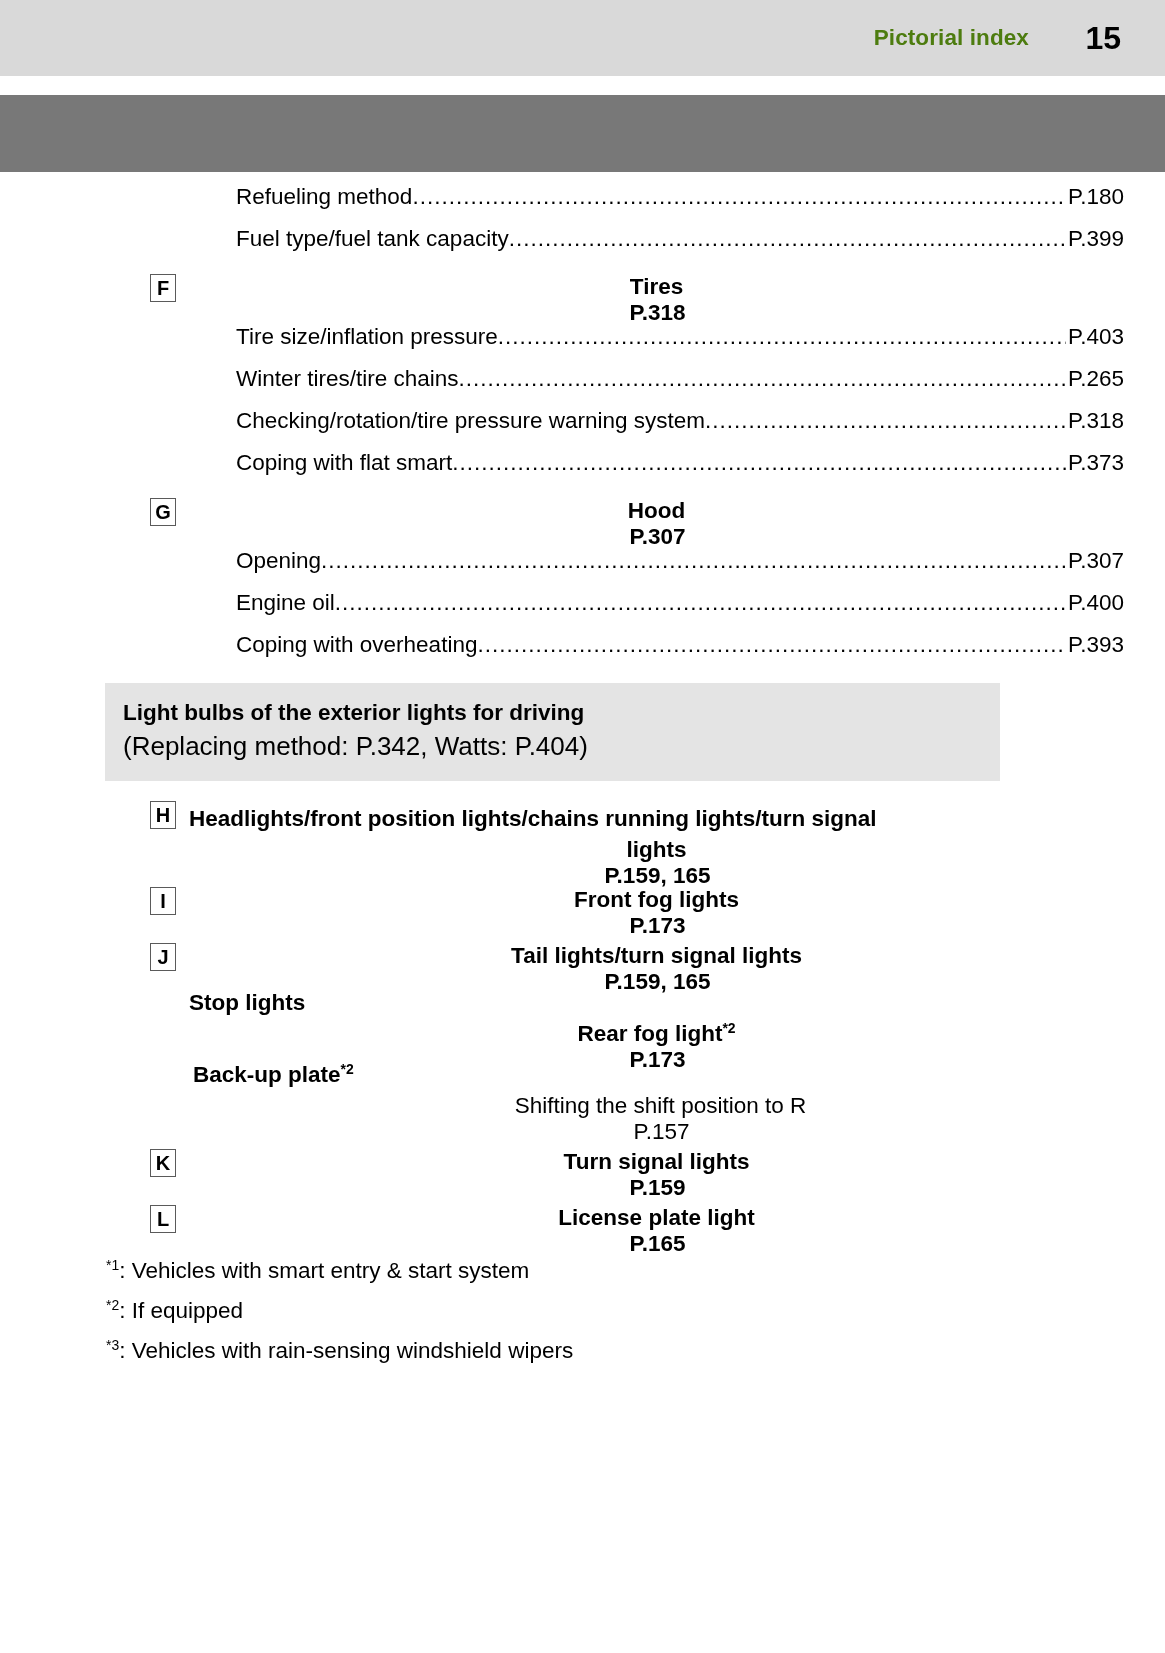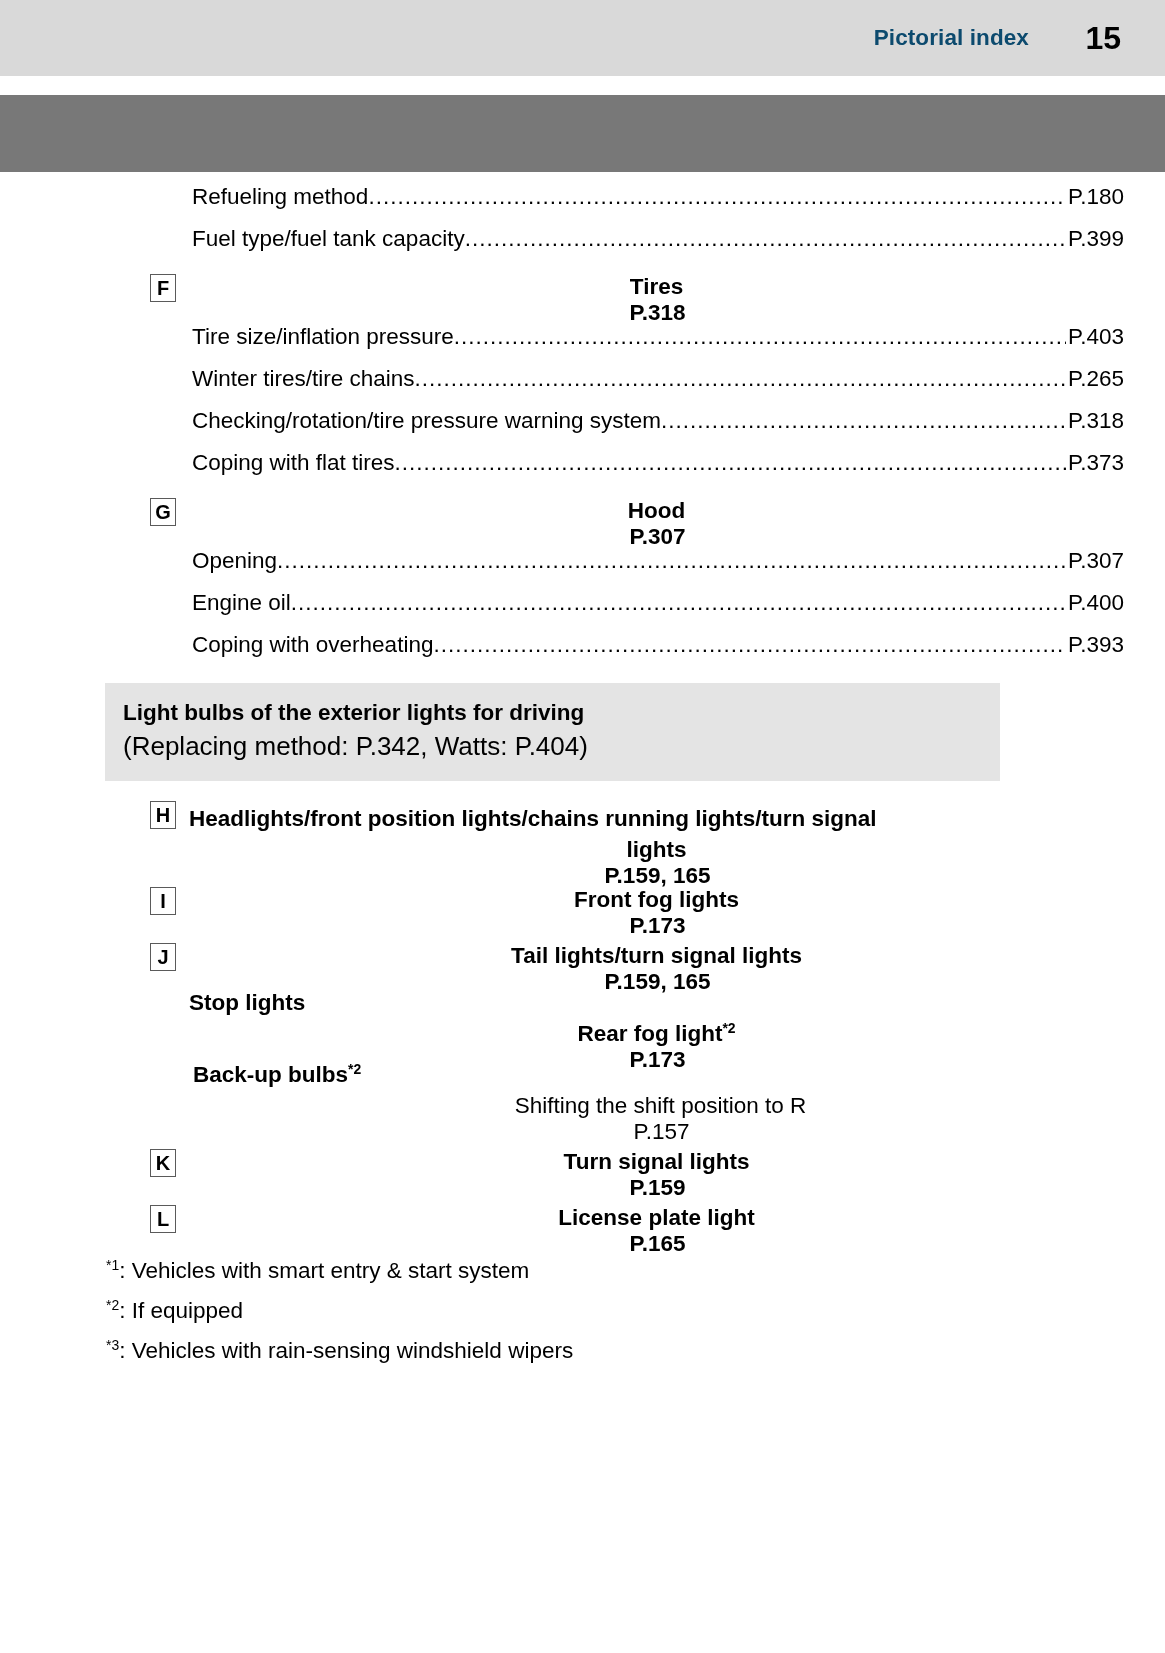--- a/index.html
+++ b/index.html
@@ -30,7 +30,7 @@
     font-size: 22.5px;
     font-weight: bold;
     letter-spacing: 0.1px;
-    color: #0c4a6e;
+    color: #4d7c0f;
   }
   .header-pagenum {
     font-size: 32px;

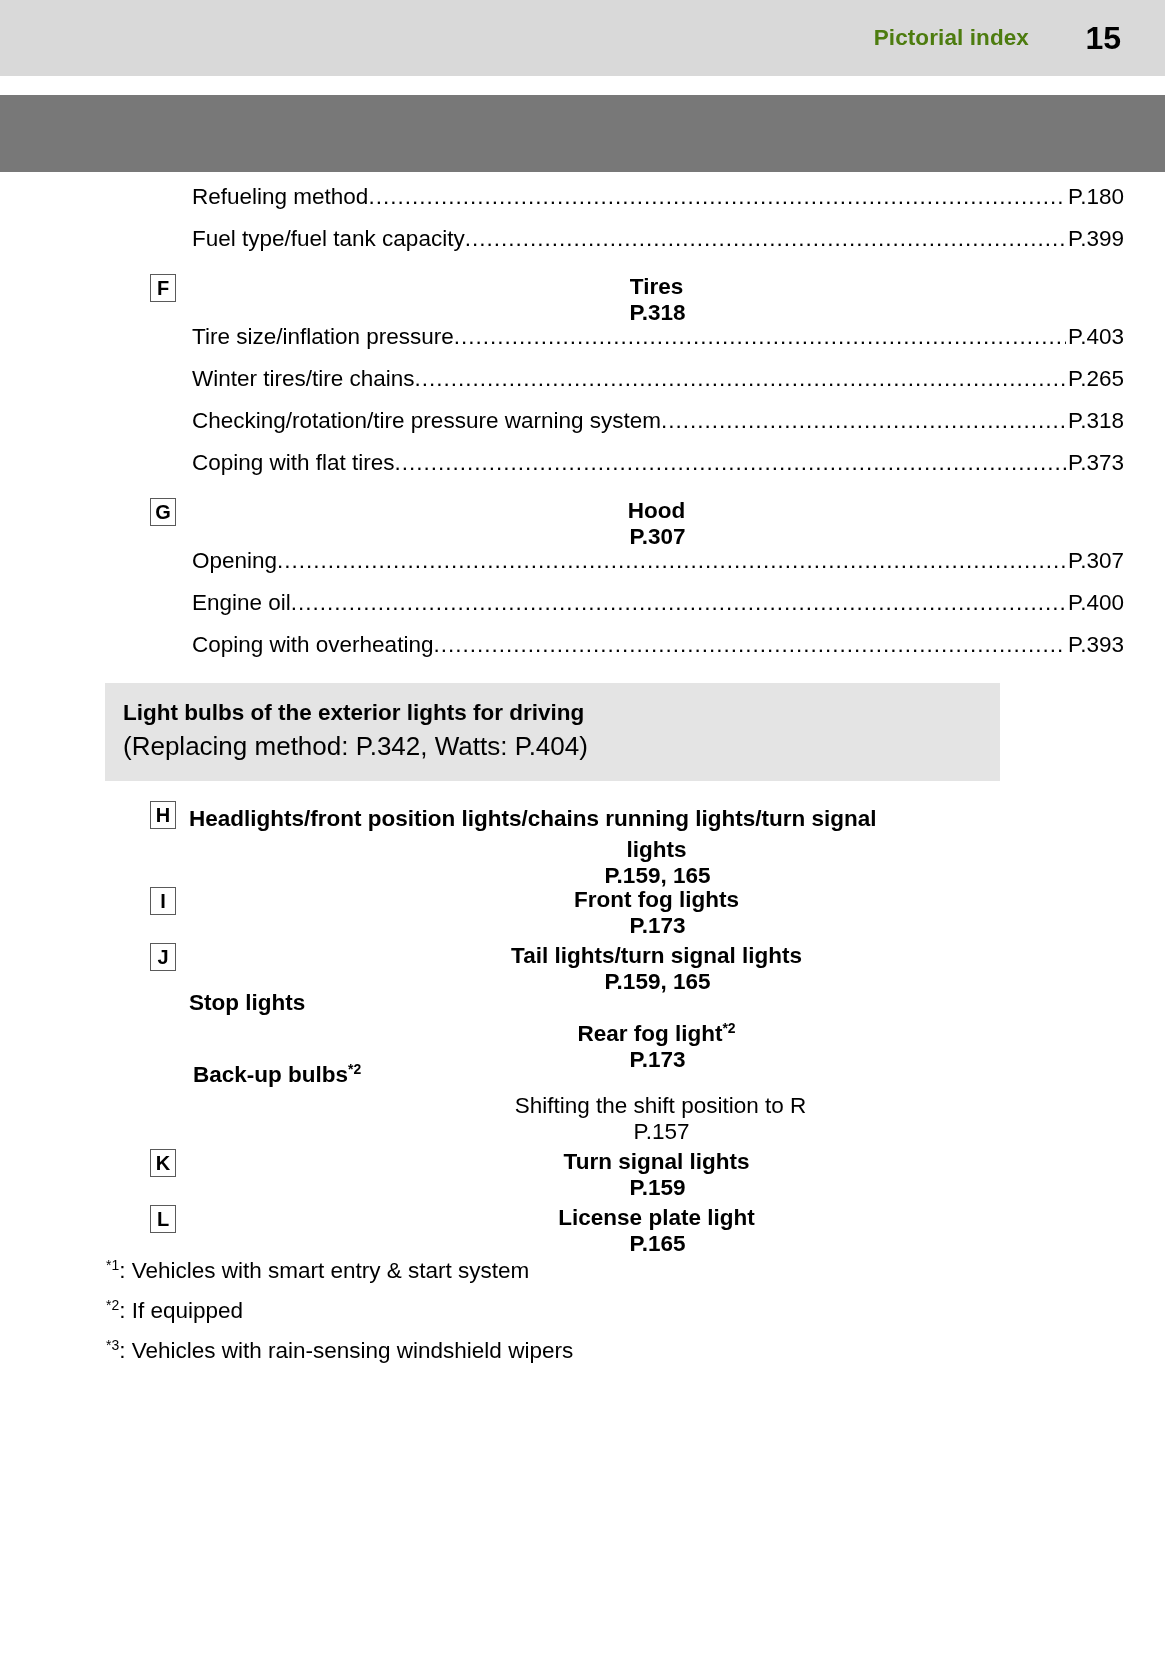--- a/index.html
+++ b/index.html
@@ -63,7 +63,7 @@
     align-items: center;
     white-space: nowrap;
   }
-  .subrow .label { flex: 0 0 auto; }
+  .subrow .label { flex: 0 0 auto; margin-left: 44px; }
   .subrow .leader {
     flex: 1 1 auto;
     overflow: hidden;

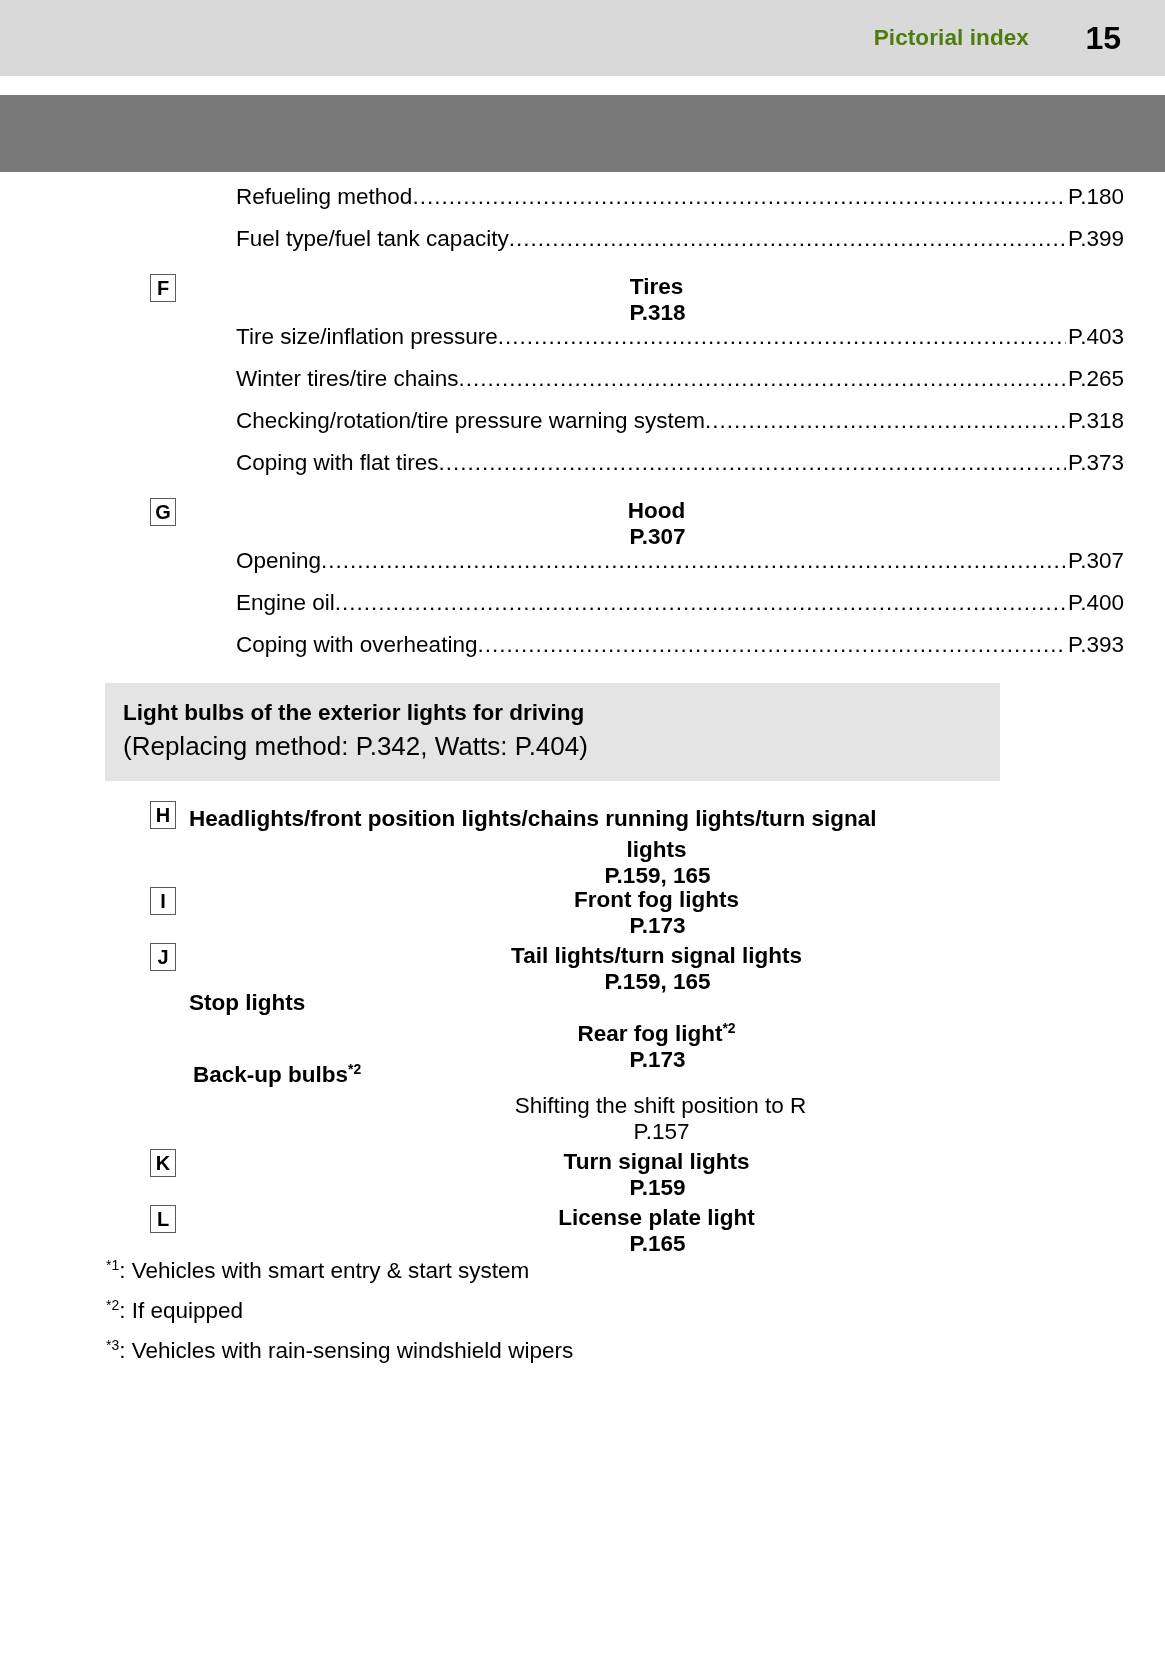--- a/index.html
+++ b/index.html
@@ -238,7 +238,7 @@
     <span class="page">P.318</span>
   </div>
   <div class="subrow">
-    <span class="label">Coping with flat tires</span>
+    <span class="label">Coping with flat smart</span>
     <span class="leader">......................................................................................................................................................................</span>
     <span class="page">P.373</span>
   </div>

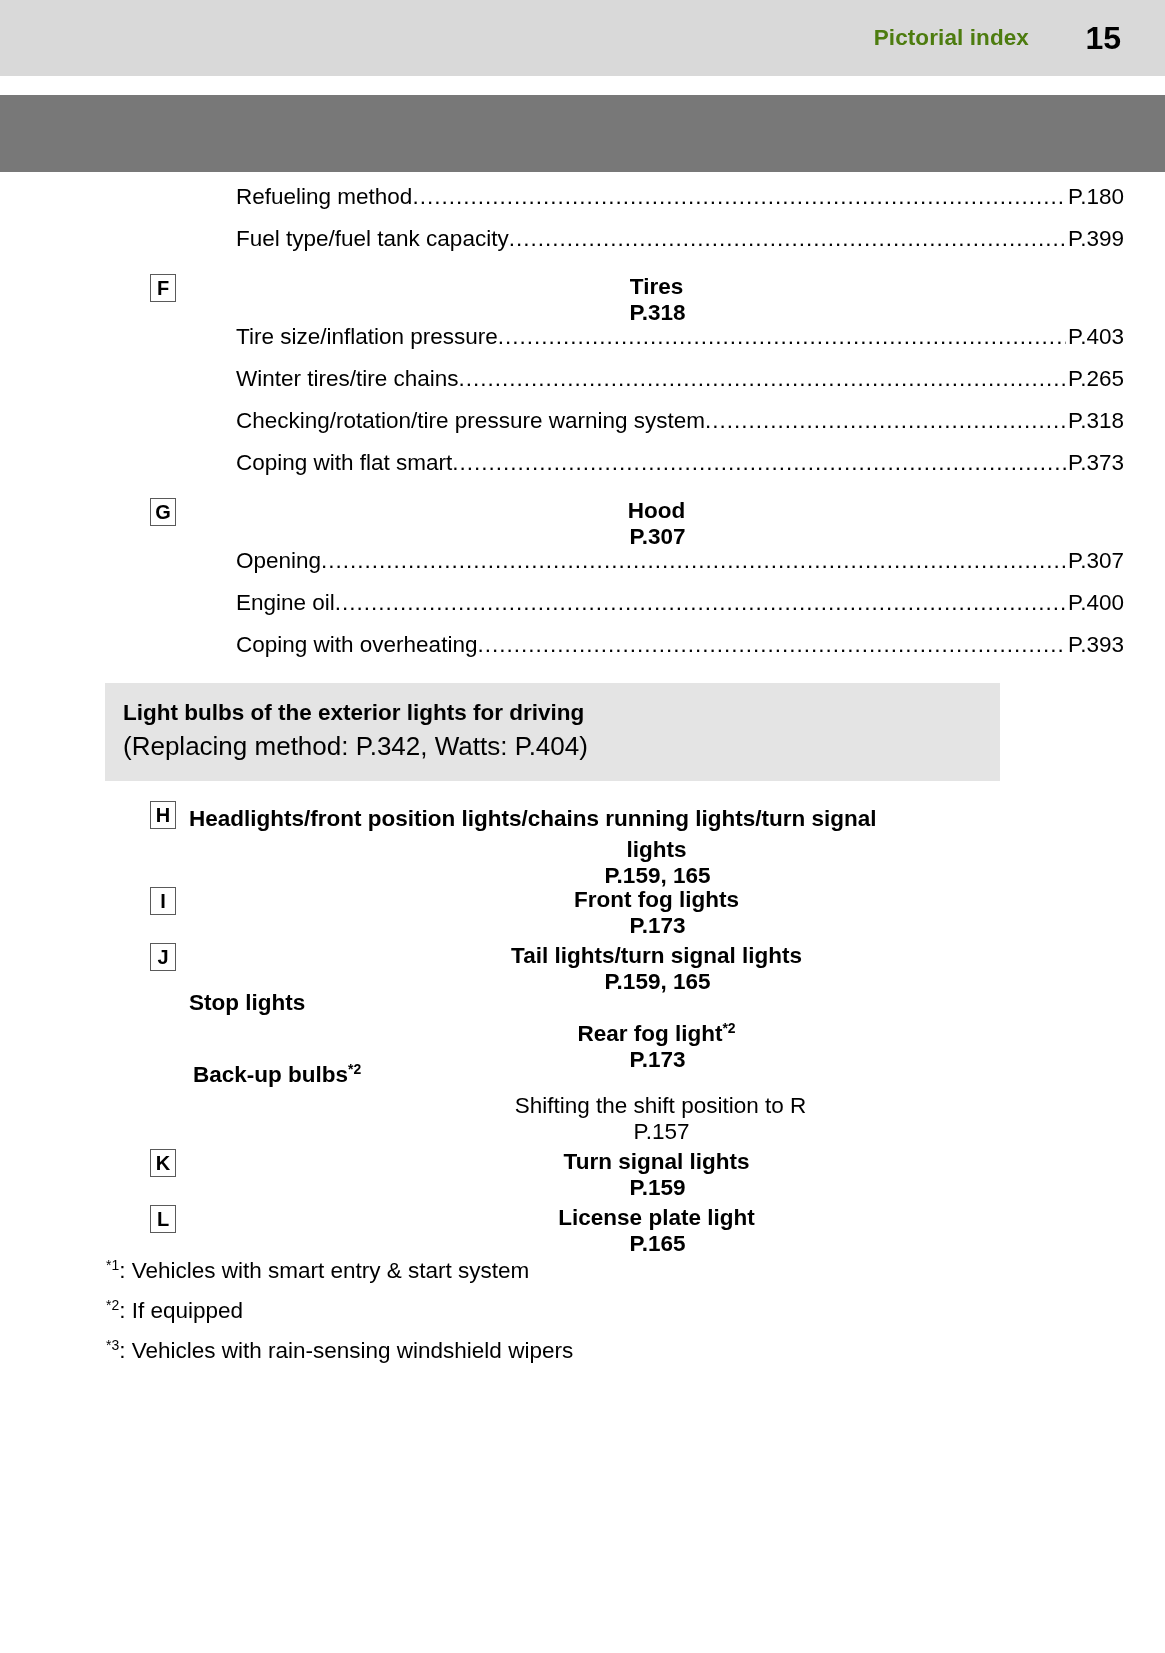--- a/index.html
+++ b/index.html
@@ -325,7 +325,7 @@
         <span class="page">P.173</span>
       </div>
       <div class="plainline indent1">
-        <span><span>Back-up bulbs</span><sup class="fn">*2</sup></span>
+        <span><span>Back-up plate</span><sup class="fn">*2</sup></span>
       </div>
       <div class="lineflex regular" style="padding-left:4px;justify-content:space-between;">
         <span class="label">Shifting the shift position to R</span>

